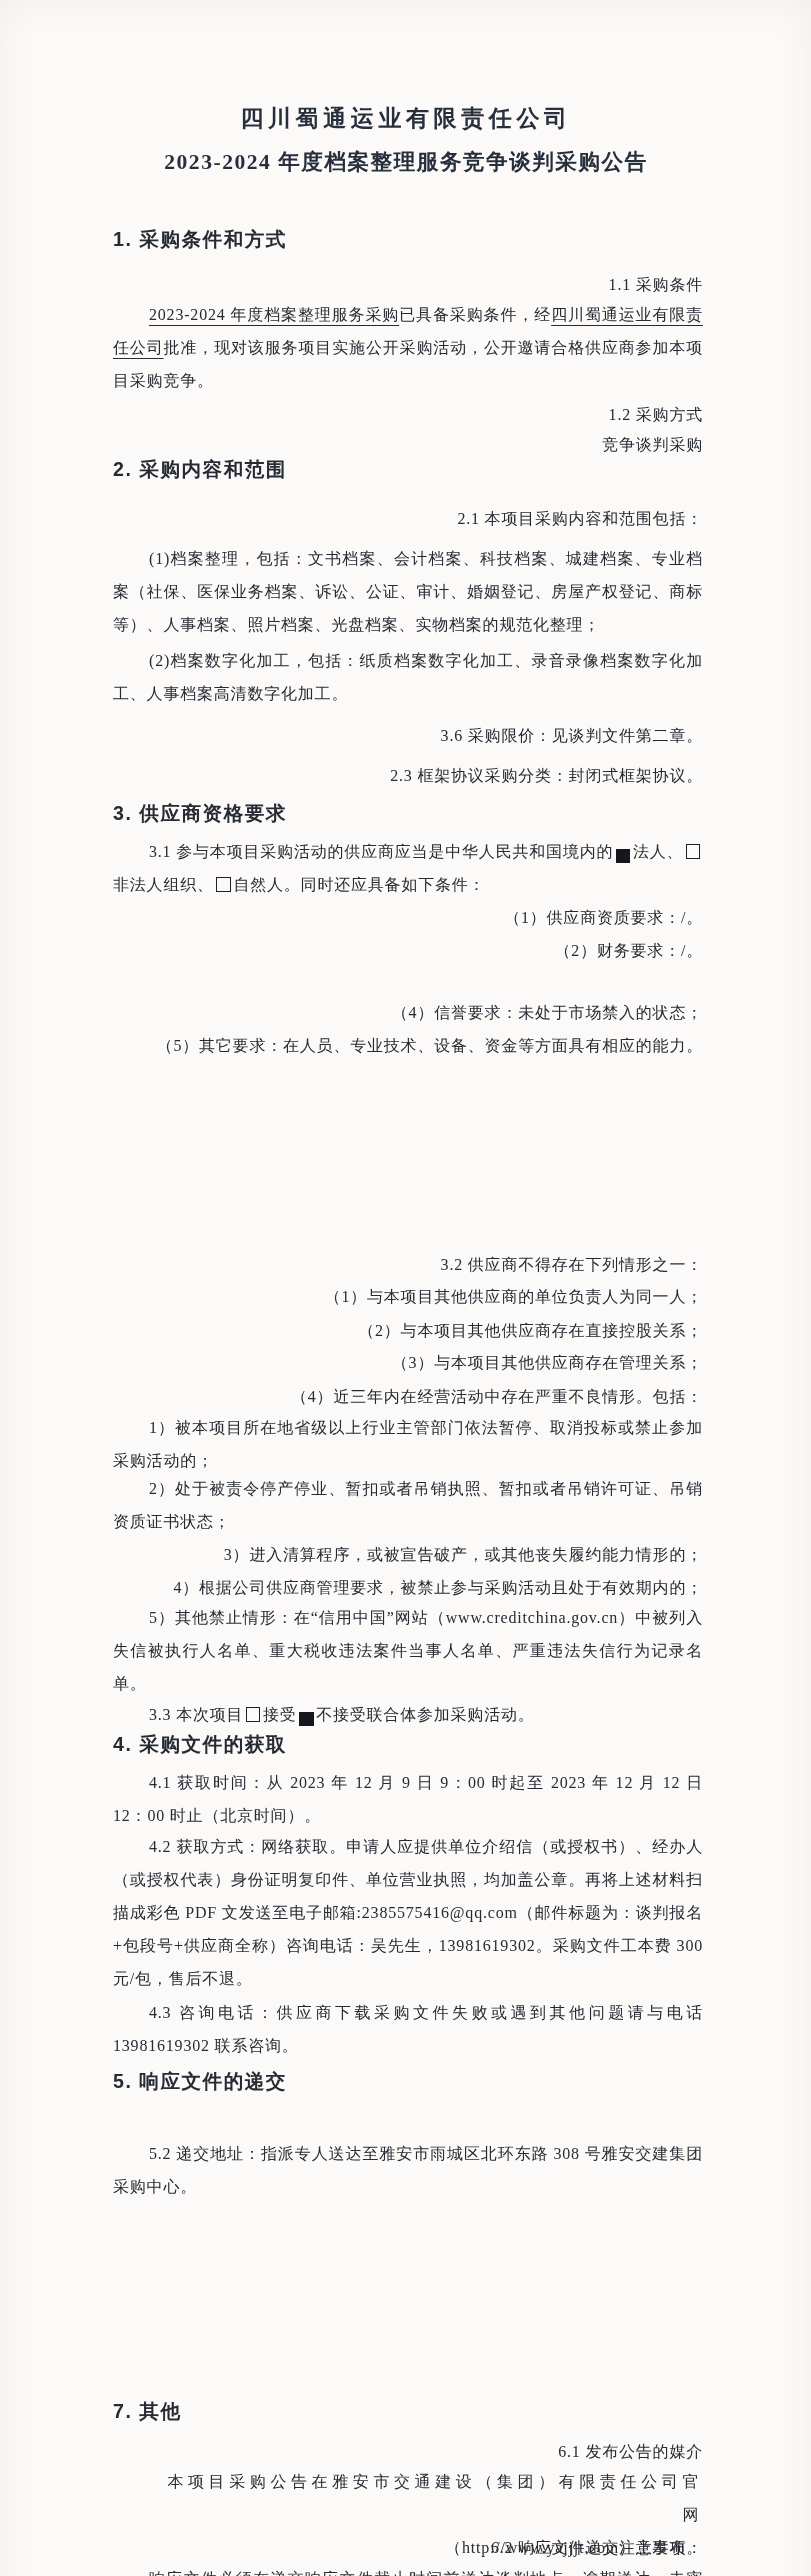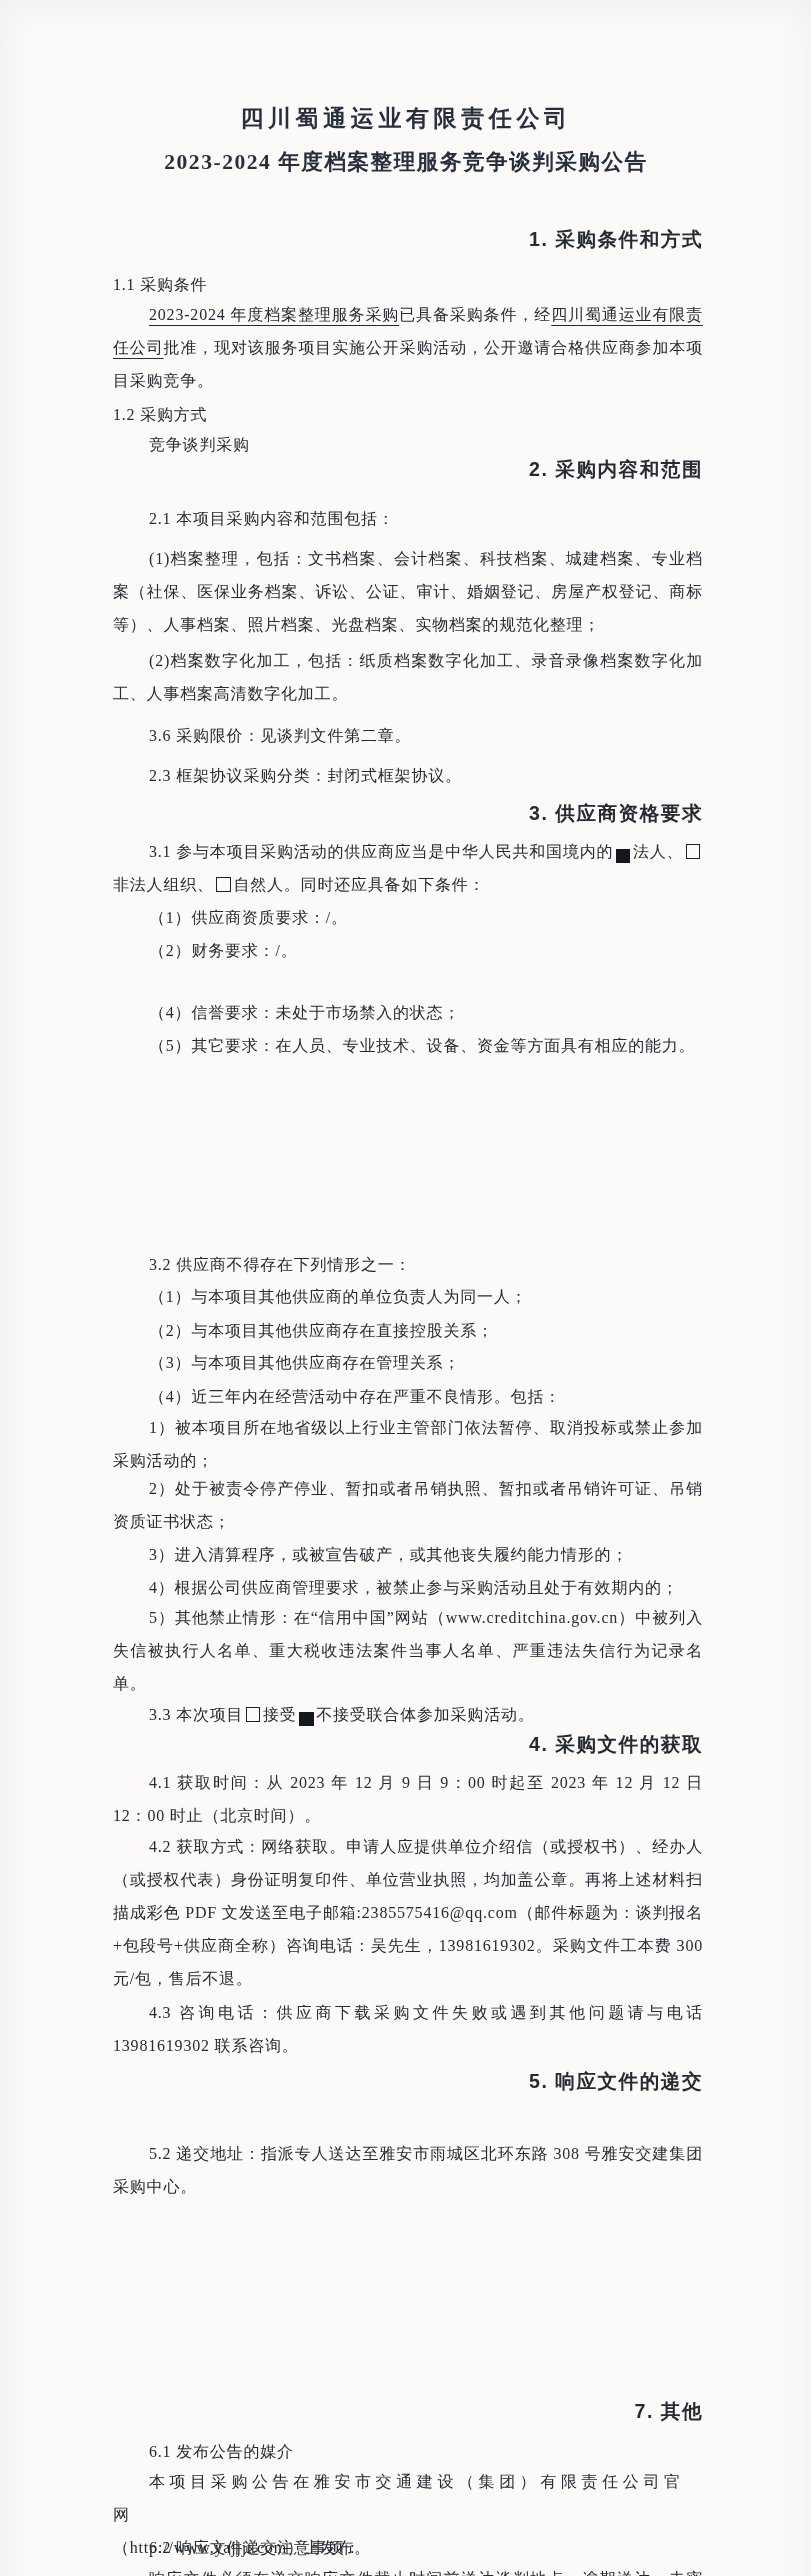--- a/index.html
+++ b/index.html
@@ -16,7 +16,7 @@
        letter-spacing:0.8px;text-align:justify;margin:0;}
   .ind{text-indent:36px;}
   .hd{font-family:"Liberation Sans","DejaVu Sans",sans-serif;font-weight:700;
-      font-size:19.6px;line-height:26px;letter-spacing:1.5px;text-align:right;text-indent:0;}
+      font-size:19.6px;line-height:26px;letter-spacing:1.5px;text-align:left;text-indent:0;}
   .one{text-align:left;}
   .u{text-decoration:underline;text-underline-offset:4.6px;}
   .sp{letter-spacing:4.6px;}

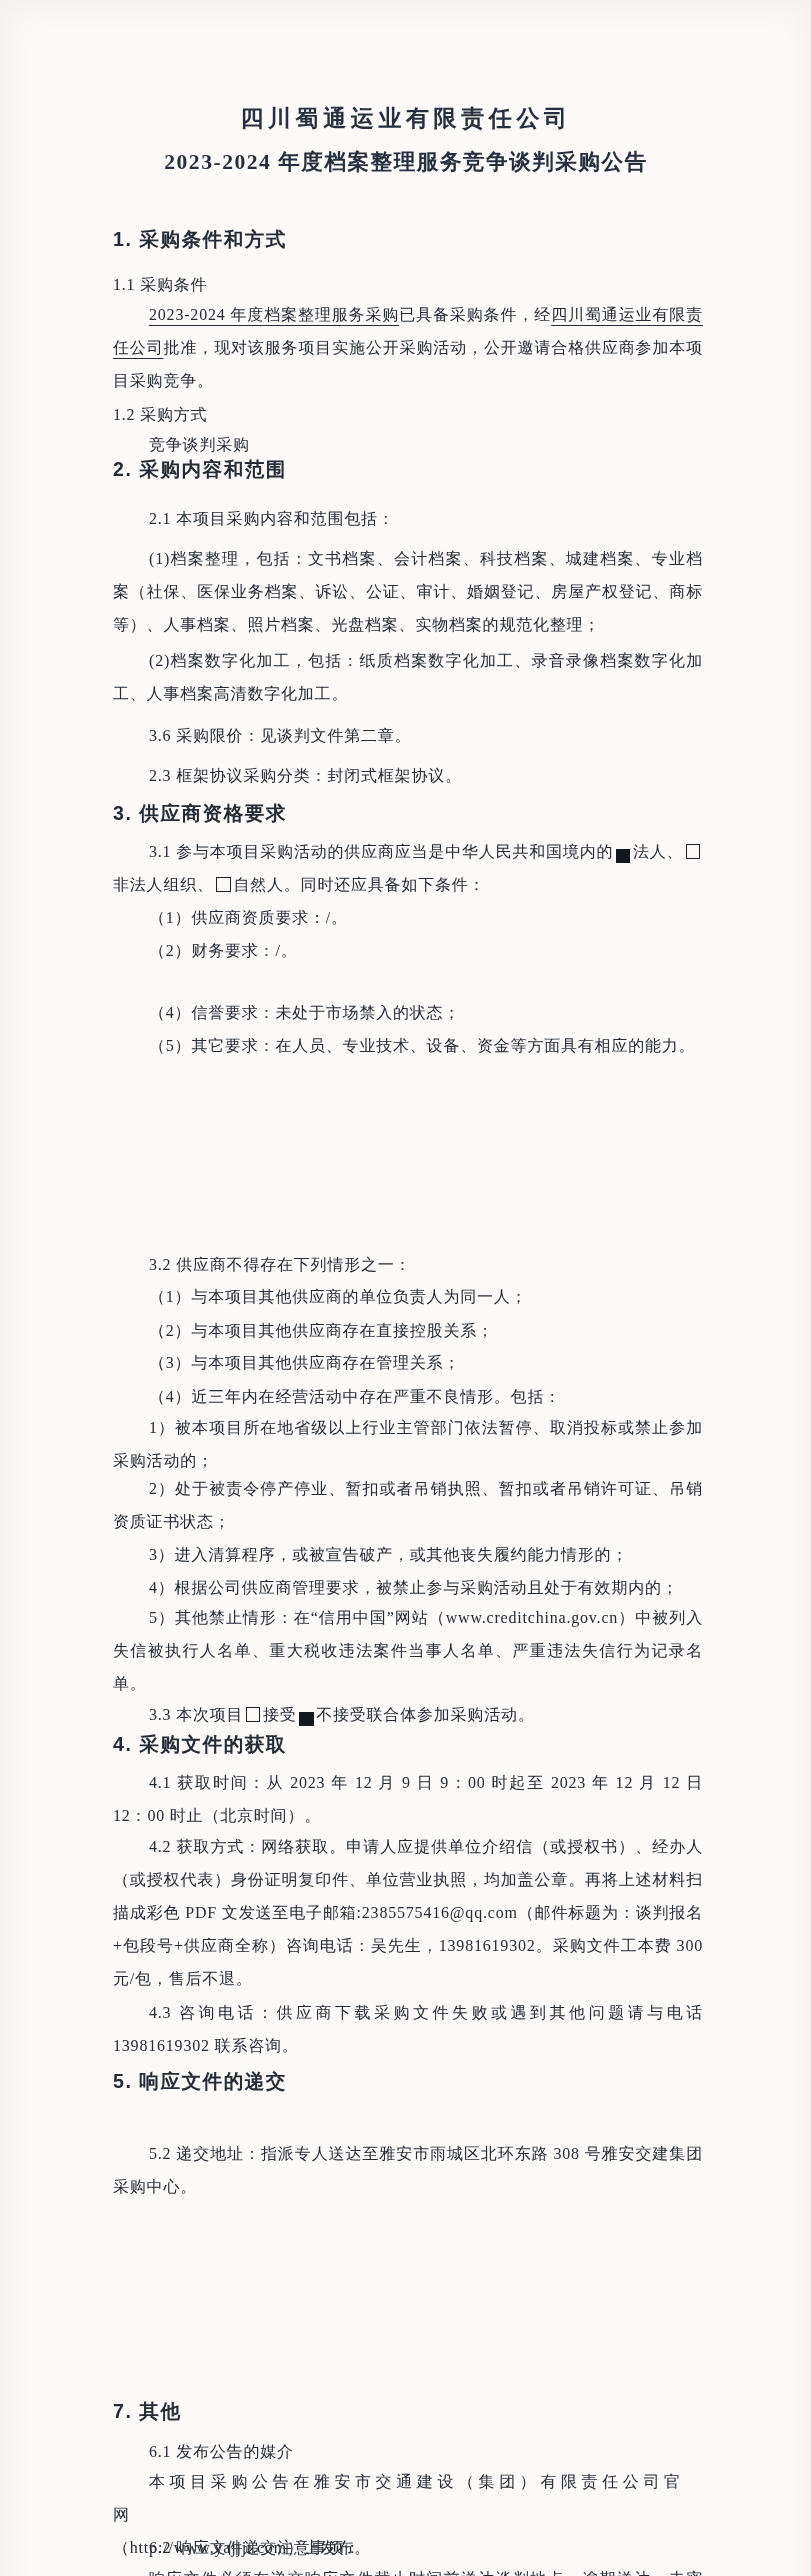--- a/index.html
+++ b/index.html
@@ -17,7 +17,7 @@
   .ind{text-indent:36px;}
   .hd{font-family:"Liberation Sans","DejaVu Sans",sans-serif;font-weight:700;
       font-size:19.6px;line-height:26px;letter-spacing:1.5px;text-align:left;text-indent:0;}
-  .one{text-align:left;}
+  .one{text-align:right;}
   .u{text-decoration:underline;text-underline-offset:4.6px;}
   .sp{letter-spacing:4.6px;}
   .cb{display:inline-block;width:14.4px;height:14.4px;border:1.5px solid #1d2128;

